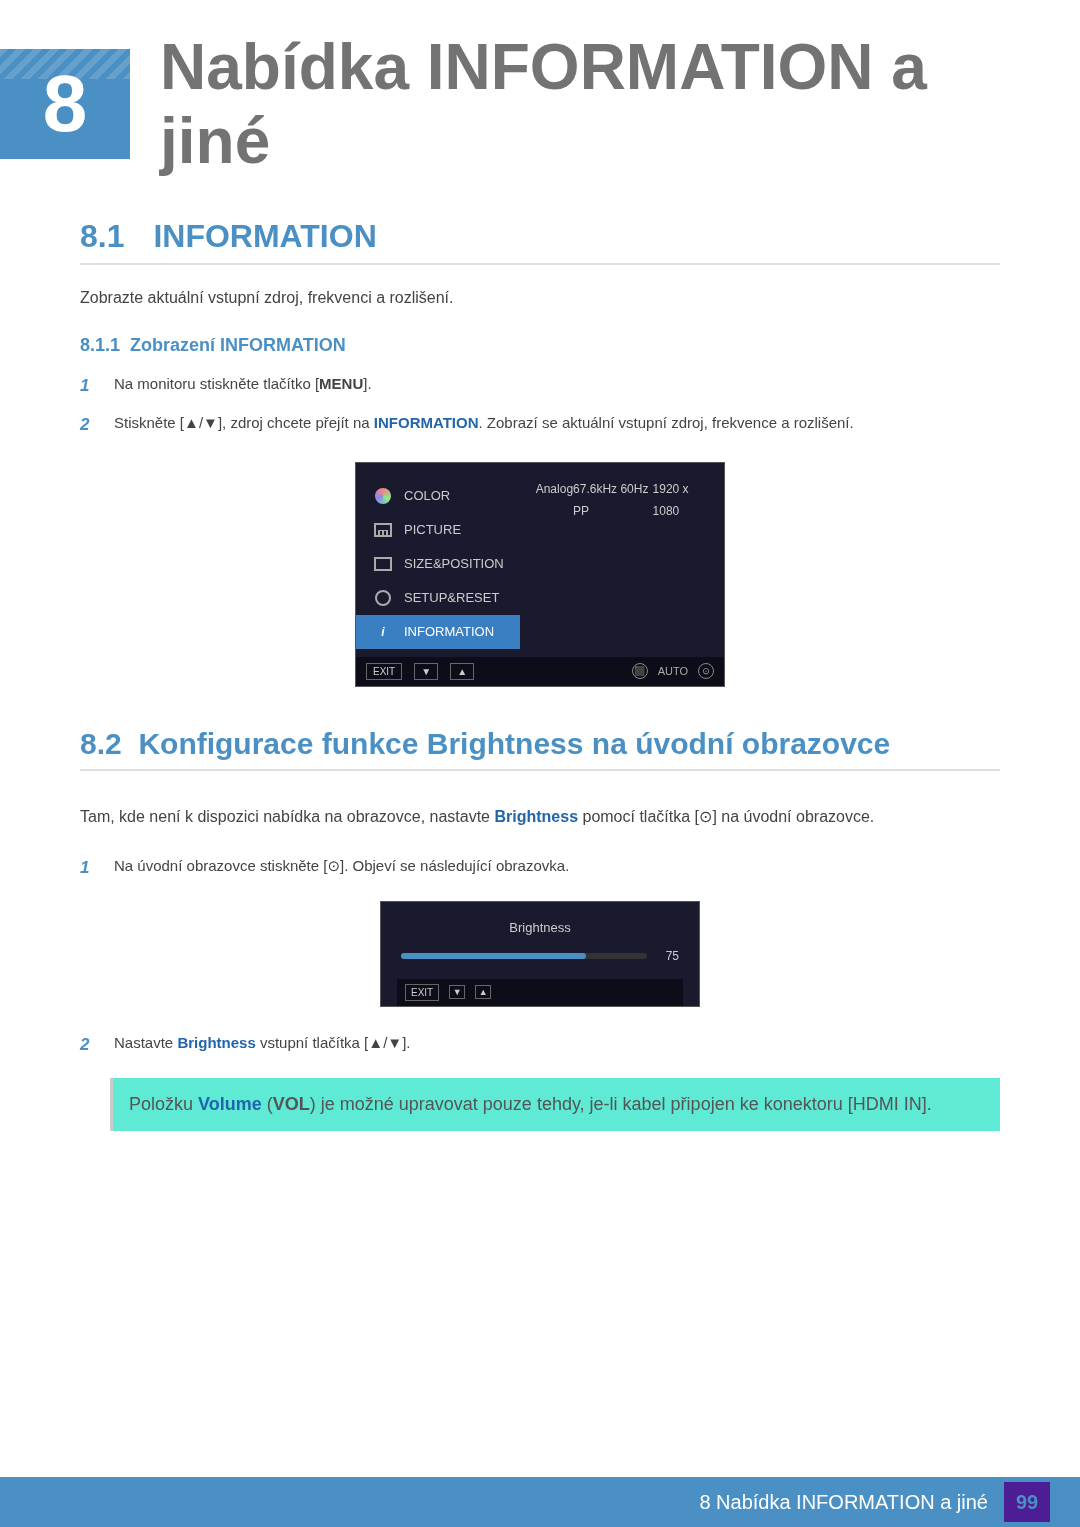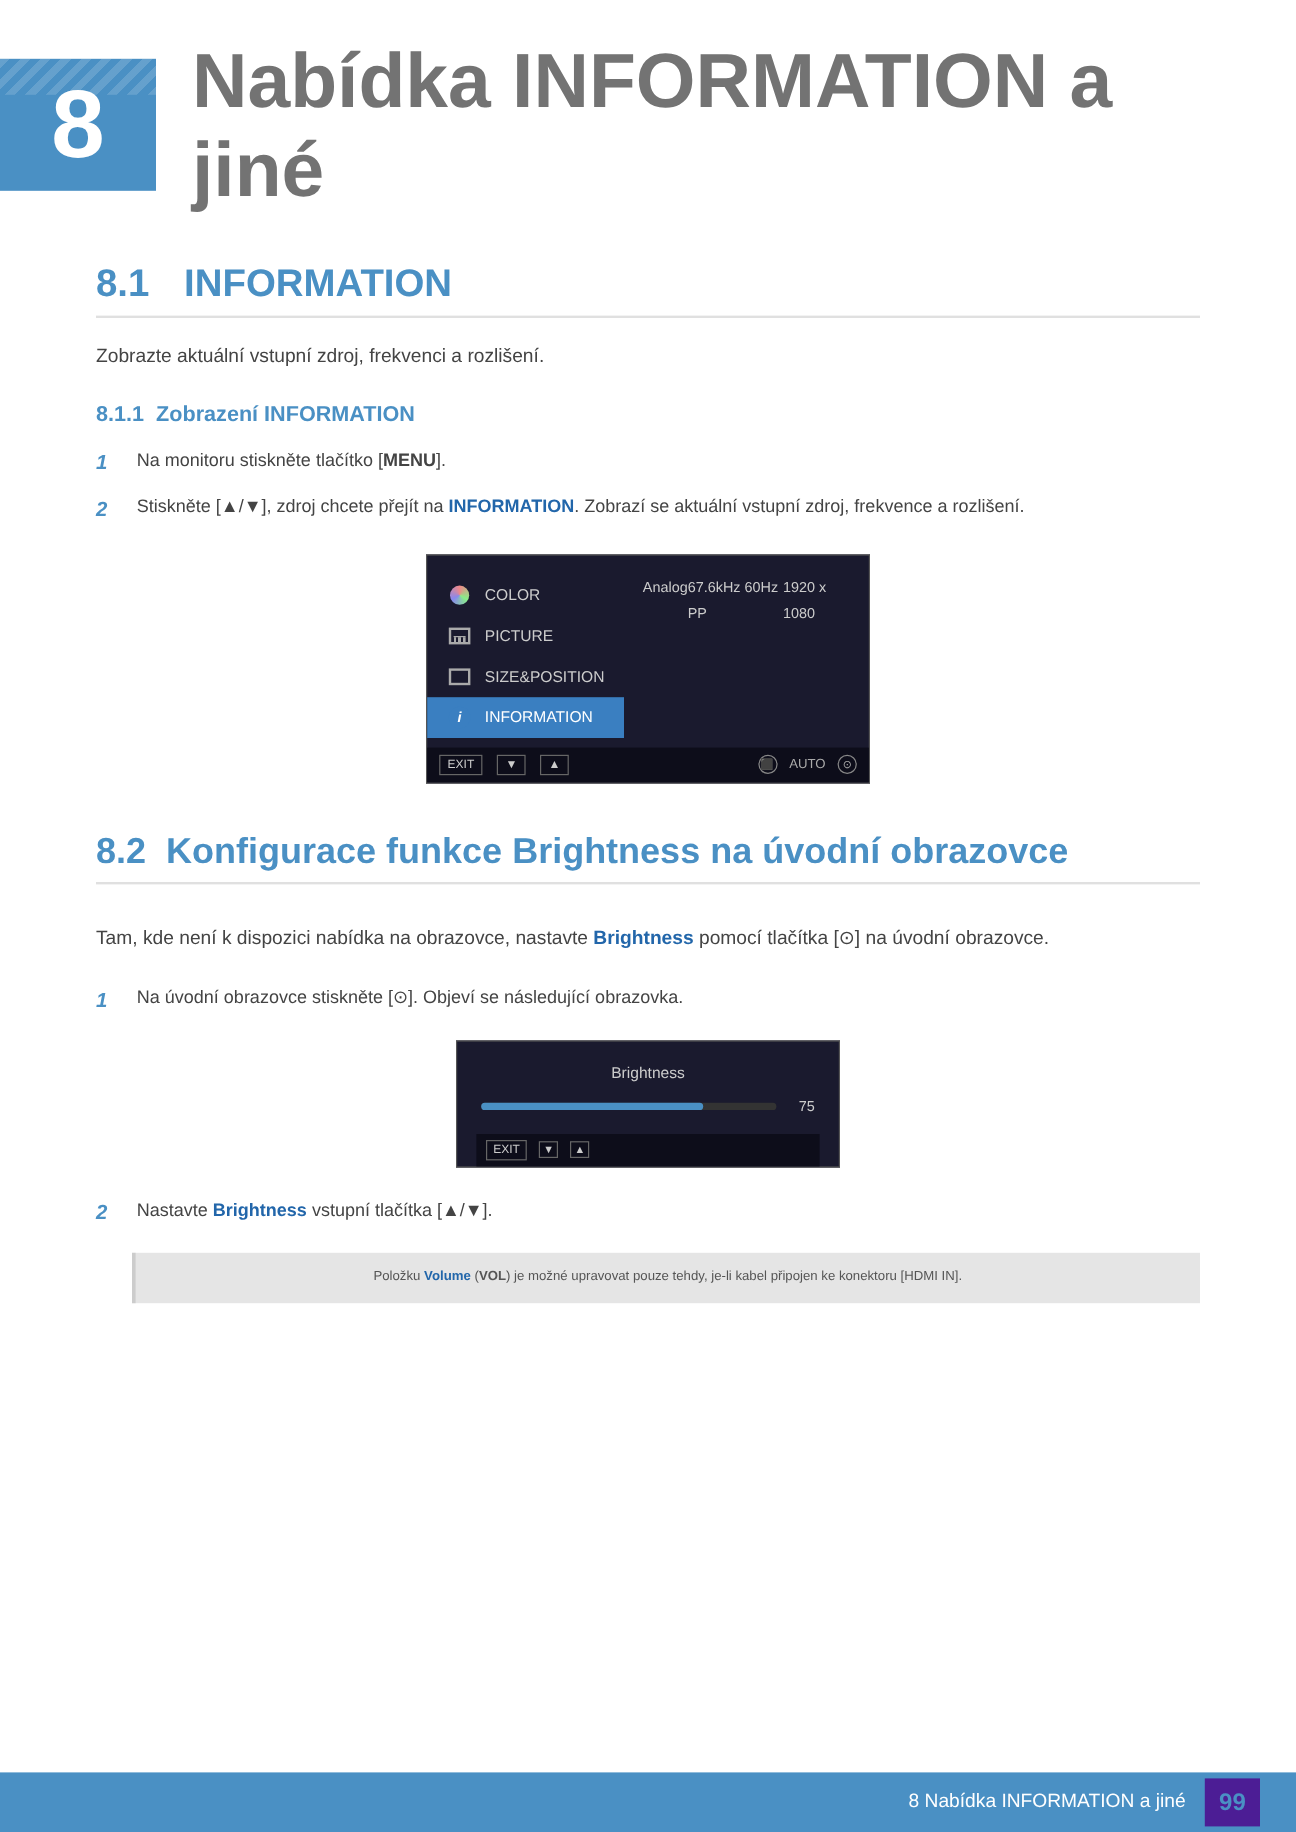--- a/index.html
+++ b/index.html
@@ -444,6 +444,12 @@
                 <div class="icon-size"></div>
               </div>
               <span>SIZE&amp;POSITION</span>
+            </div>
+            <div class="osd-menu-item">
+              <div class="osd-icon">
+                <div class="icon-setup"></div>
+              </div>
+              <span>SETUP&amp;RESET</span>
             </div>
             <div class="osd-menu-item highlighted">
               <div class="osd-icon">

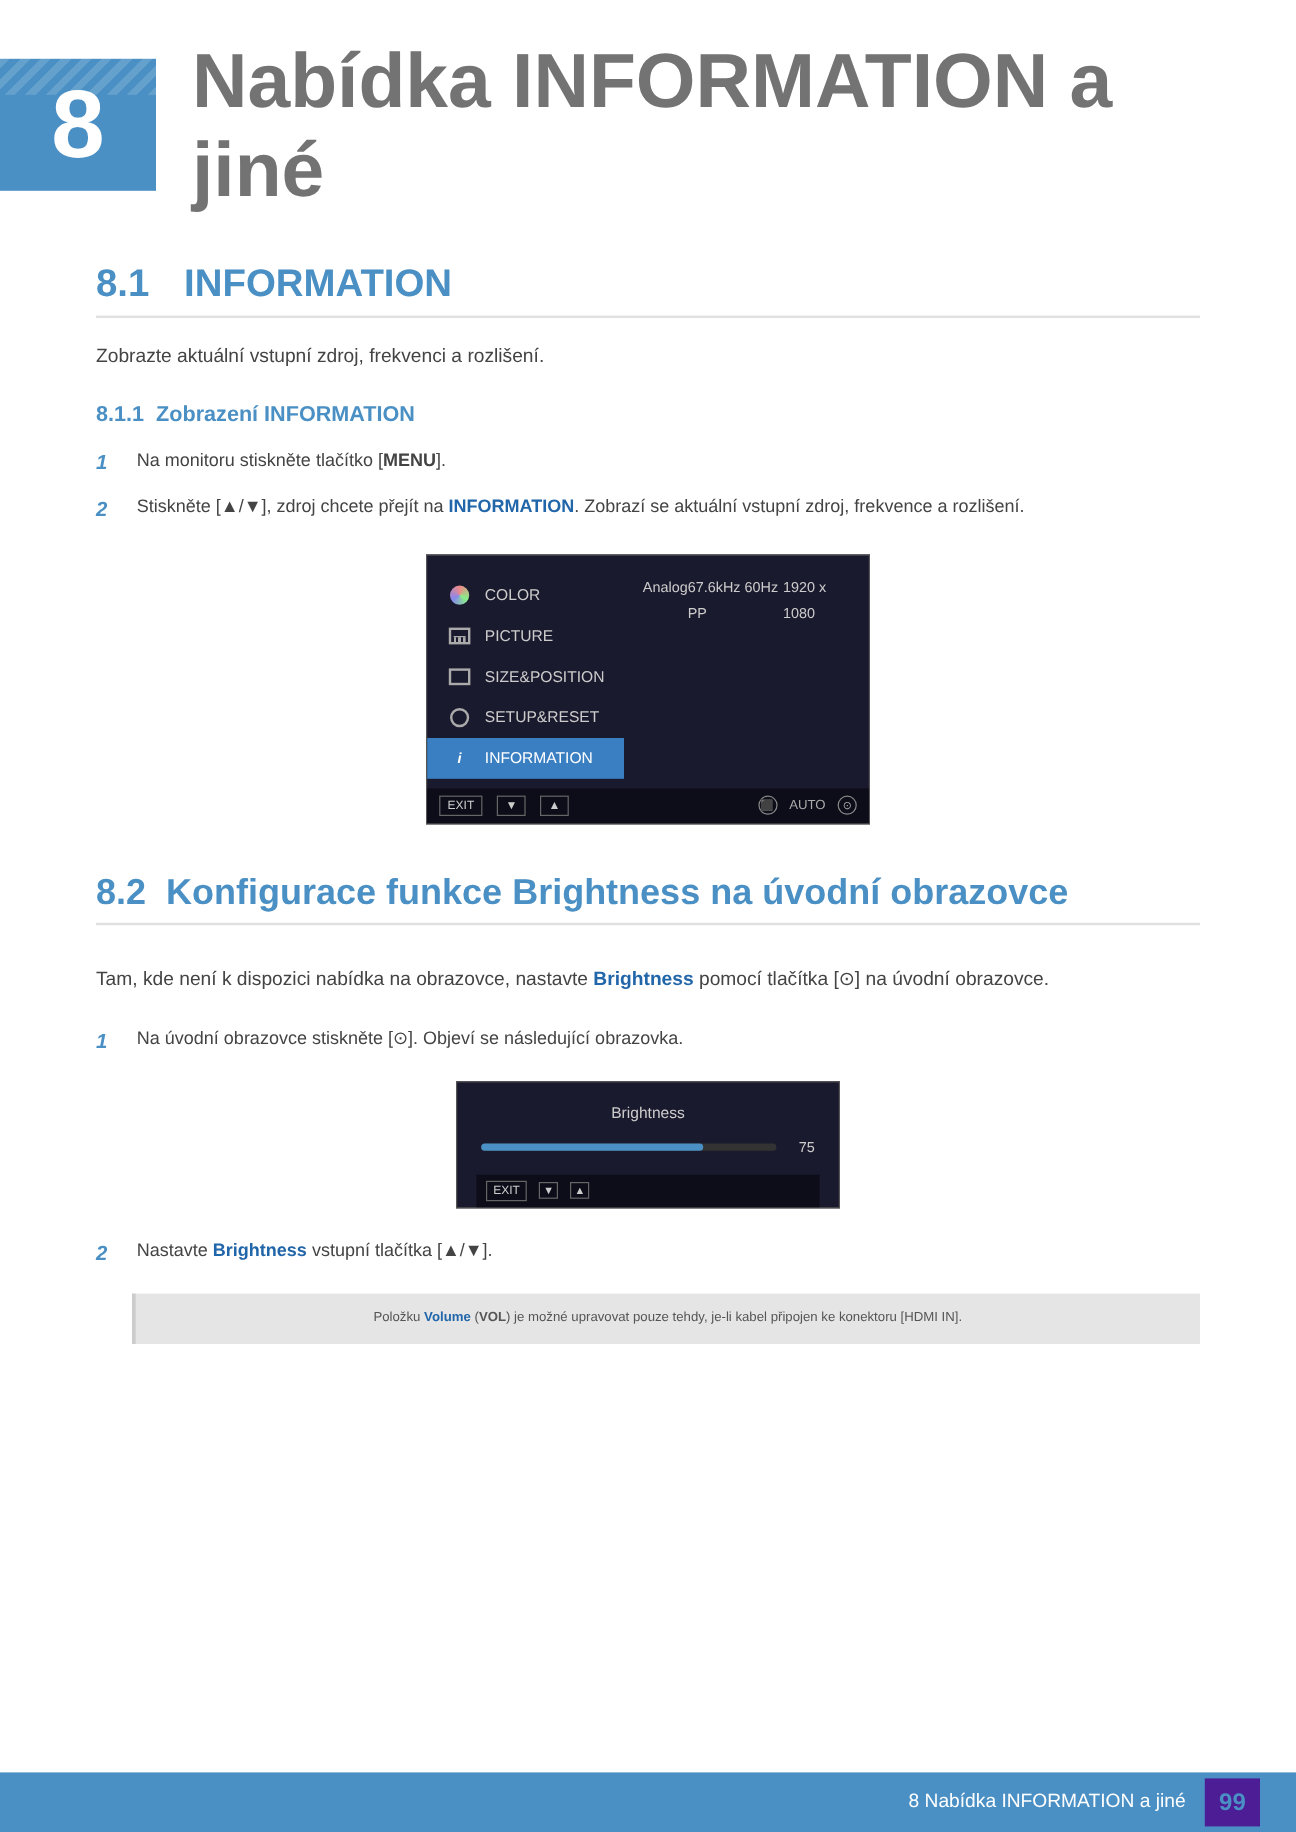--- a/index.html
+++ b/index.html
@@ -290,14 +290,13 @@
 
     
     .note-box {
-      background: #e5e5e5;
+      background: #5eead4;
       border-left: 3px solid #ccc;
       padding: 12px 16px;
       margin: 10px 0 20px 30px;
-      font-size: 11px;
+      font-size: 18px;
       color: #555;
       line-height: 1.6;
-      text-align: center;
     }
 
     

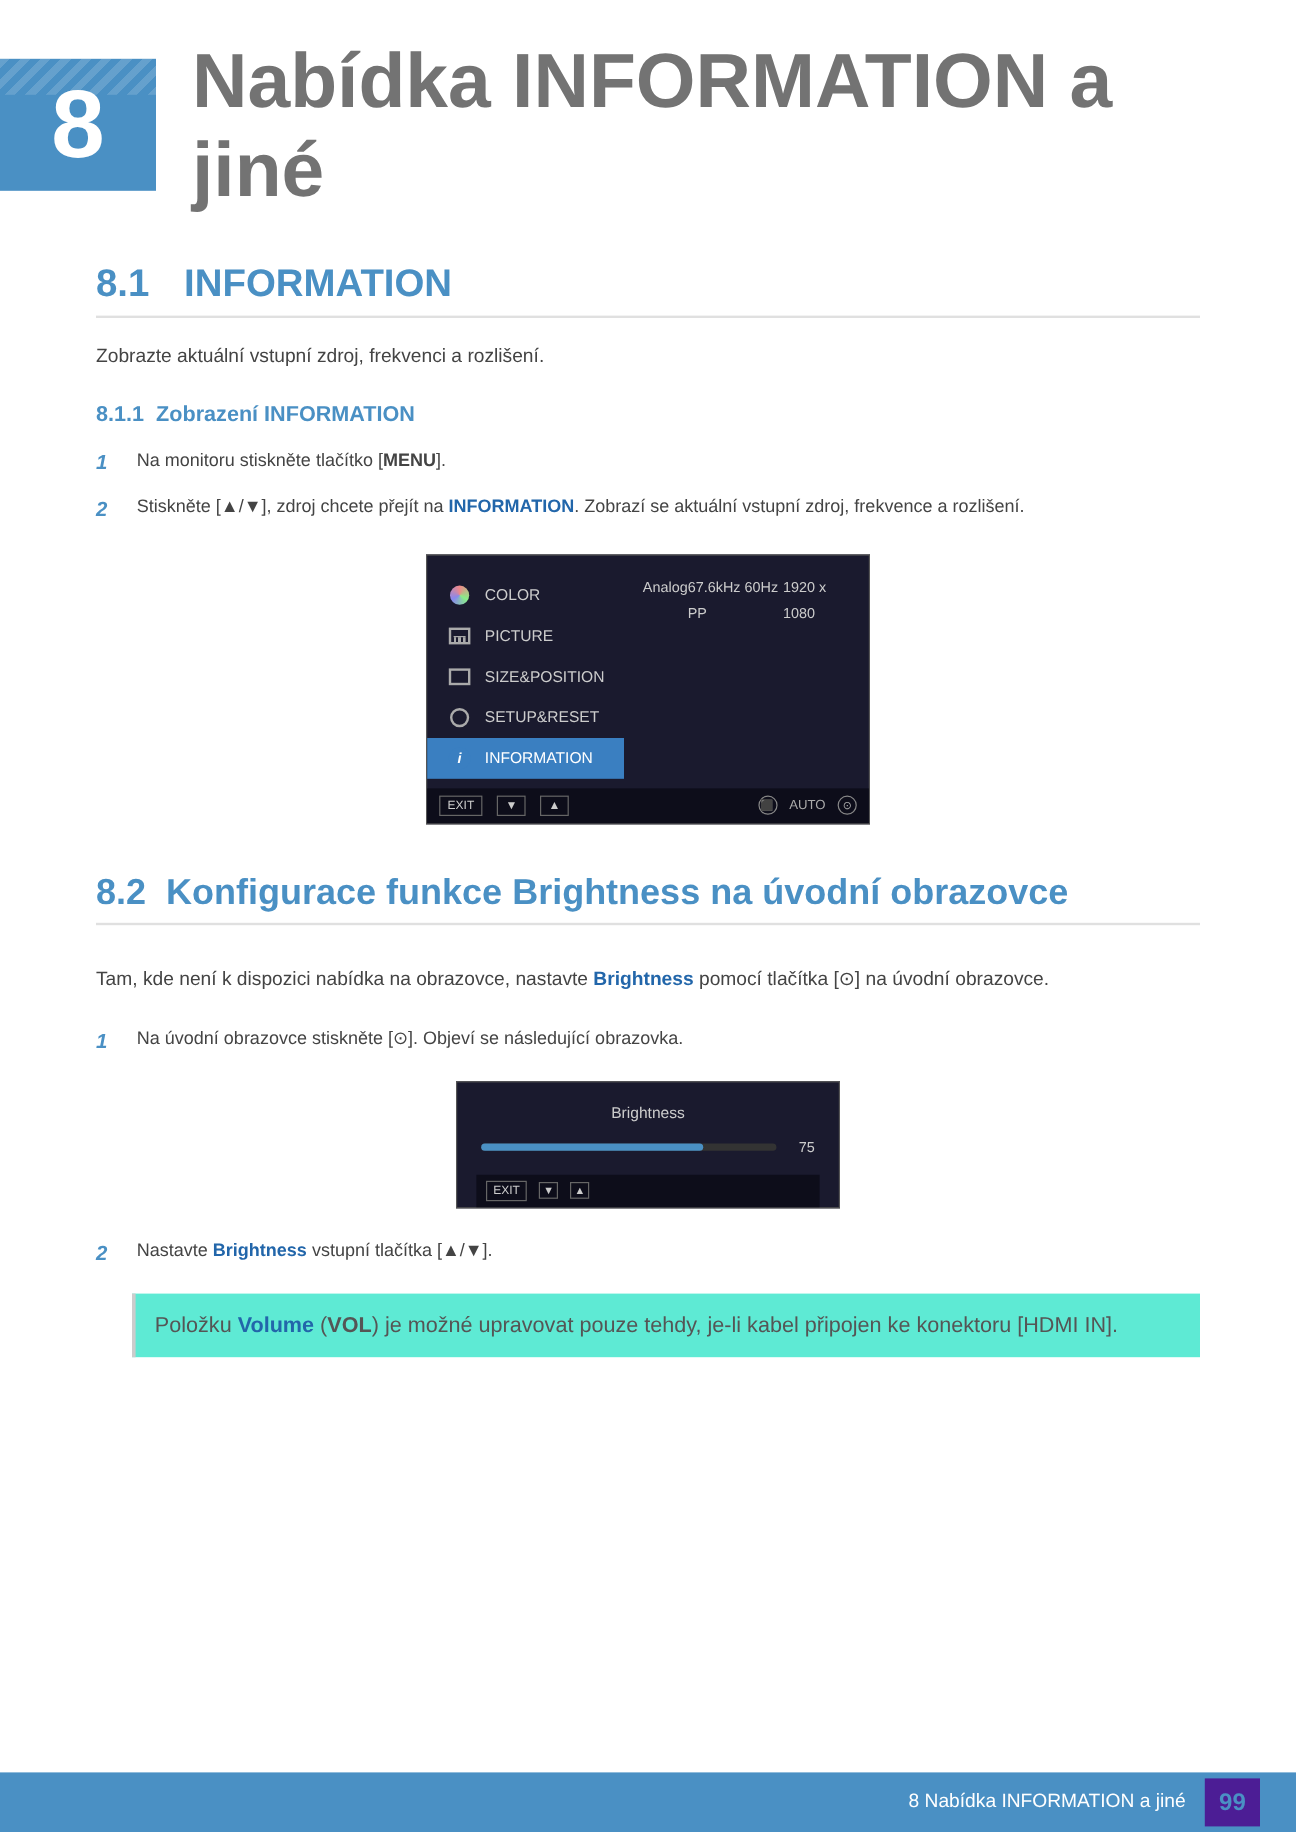--- a/index.html
+++ b/index.html
@@ -315,7 +315,7 @@
     }
     .footer-text {
       color: #fff;
-      font-size: 16px;
+      font-size: 20px;
     }
     .footer-page-num {
       background: #4c1d95;

